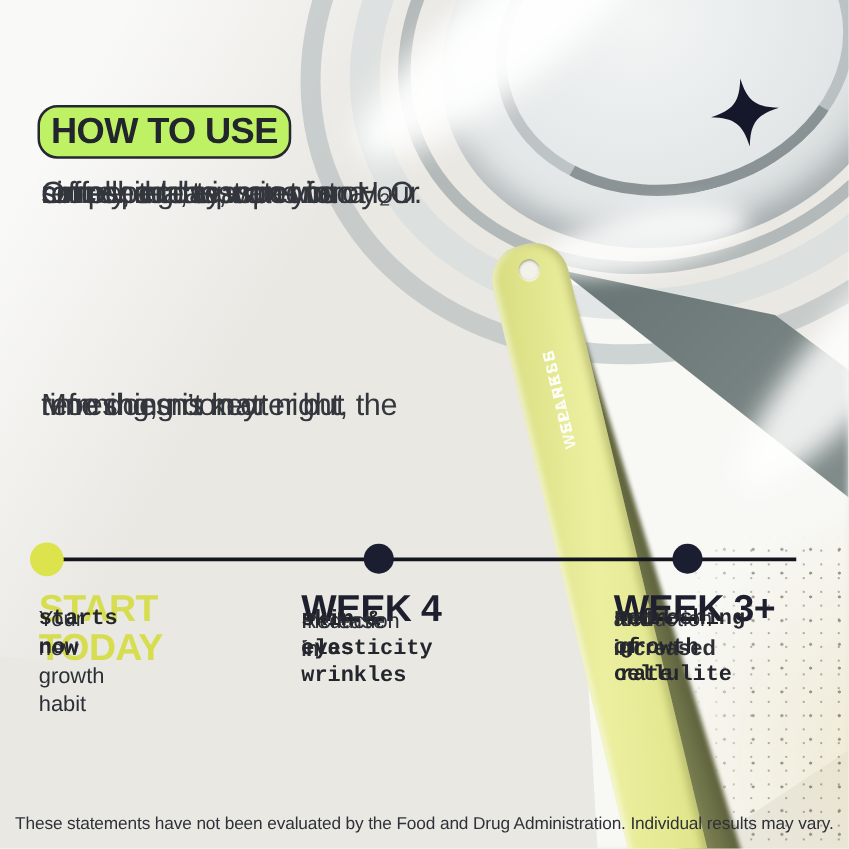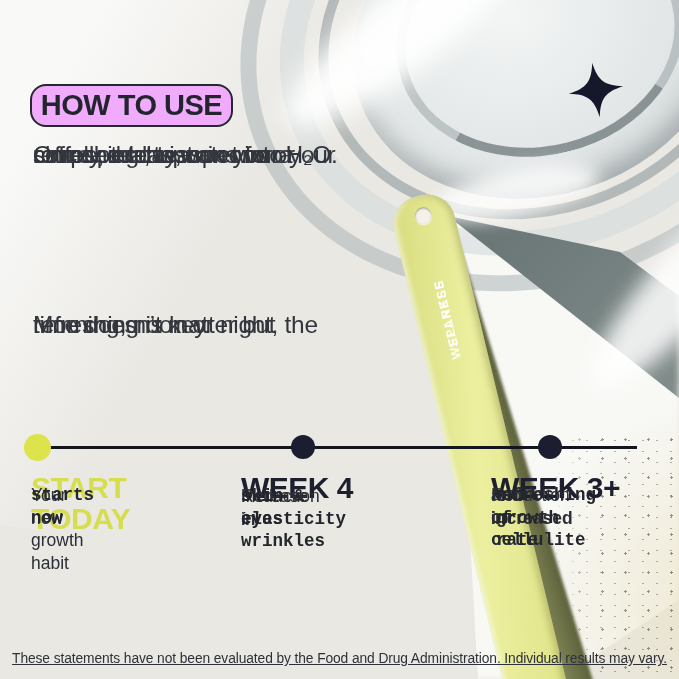--- a/index.html
+++ b/index.html
@@ -99,7 +99,7 @@
   
   .badge{
     left:30px;top:84px;width:203px;height:43px;
-    background:#f0abfc;border:2px solid #26282f;border-radius:16px;
+    background:#bef264;border:2px solid #26282f;border-radius:16px;
     display:flex;align-items:center;justify-content:center;
   }
   .badge span{position:static;font-size:29px;font-weight:bold;color:#23252e;letter-spacing:-0.5px;}

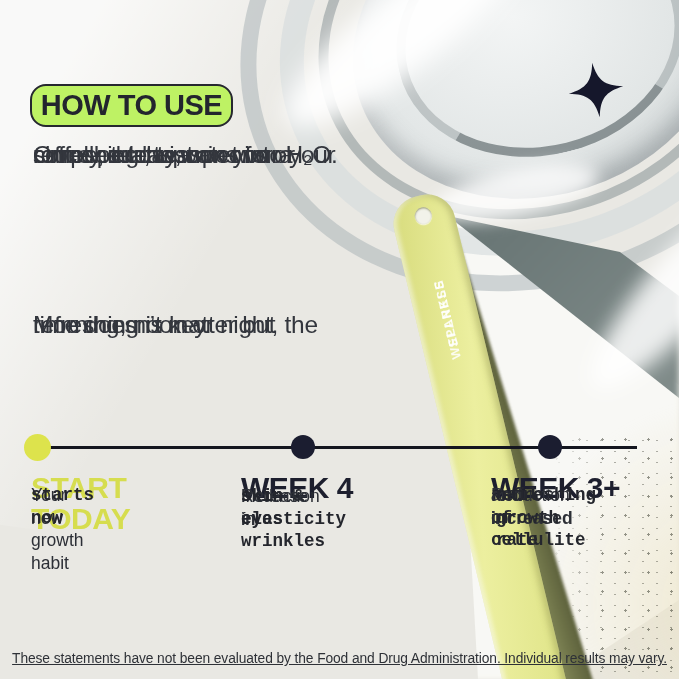--- a/index.html
+++ b/index.html
@@ -132,7 +132,7 @@
   .tail span{position:static;font-weight:bold;}
   .disclaimer{
     left:0;top:651px;width:679px;text-align:center;
-    font-size:13.8px;color:#2e3137;letter-spacing:-0.1px;text-decoration:underline;
+    font-size:13.8px;color:#2e3137;letter-spacing:-0.1px;
   }
 </style>
 </head>

